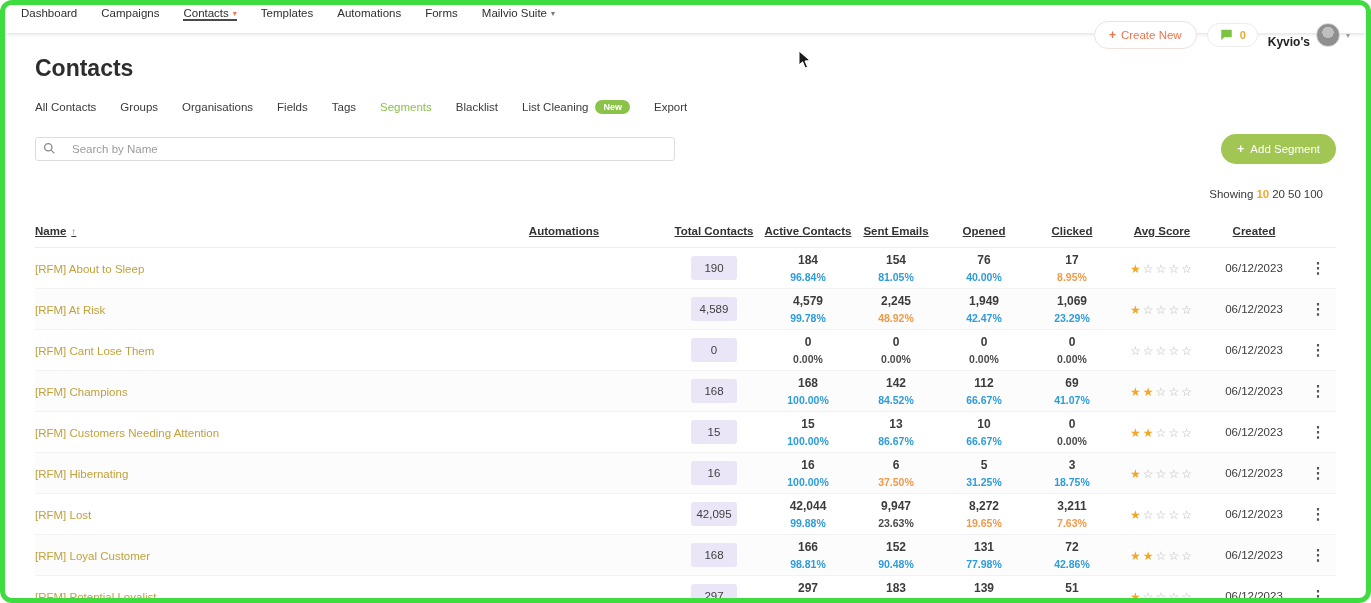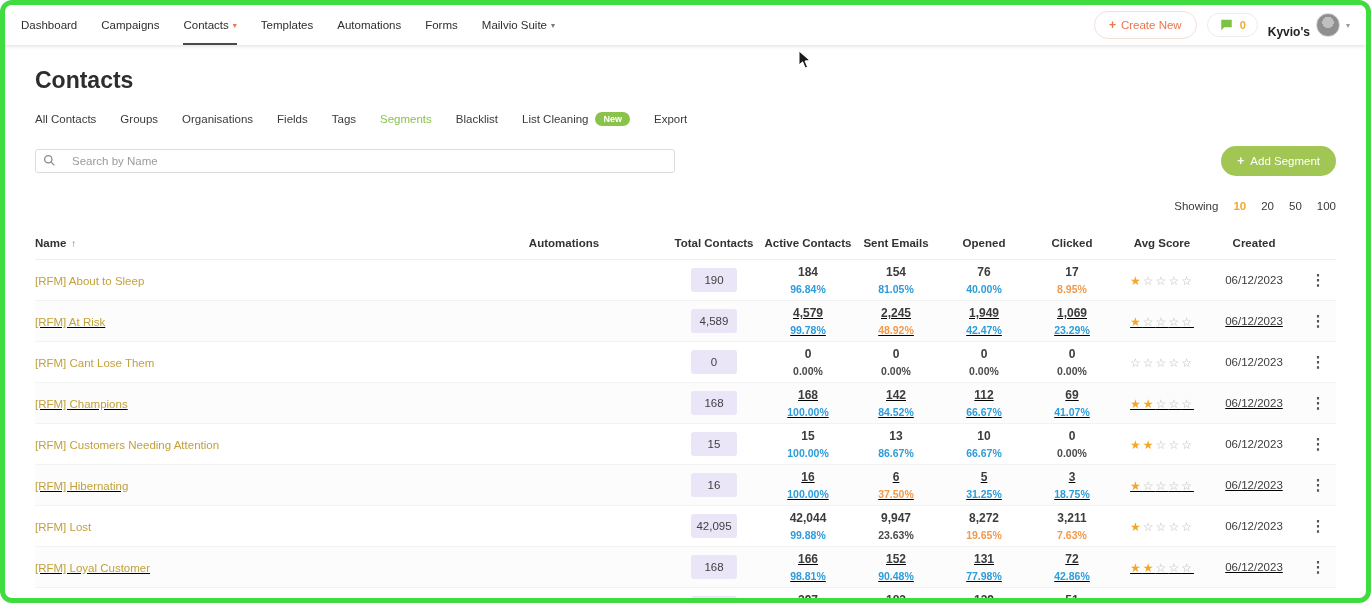--- a/index.html
+++ b/index.html
@@ -9,8 +9,8 @@
     overflow:hidden; background:#fff; }
 
   
-  .navbar { height:40px; background:#fff; display:flex; align-items:center;
-    padding:0 16px; box-shadow:0 1px 4px rgba(0,0,0,.14); position:relative; z-index:5; }
+  .navbar { height:28px; background:#fff; display:flex; 
+    padding:0 16px; box-shadow:0 1px 4px rgba(0,0,0,.14); position:relative; z-index:5;flex-direction:column; }
   .nav-items { display:flex; gap:24px; height:100%; }
   .nav-item { display:flex; align-items:center; gap:4px; height:100%; font-size:11.5px;
     color:#2e2e2e; font-weight:500; text-decoration:none; cursor:pointer;

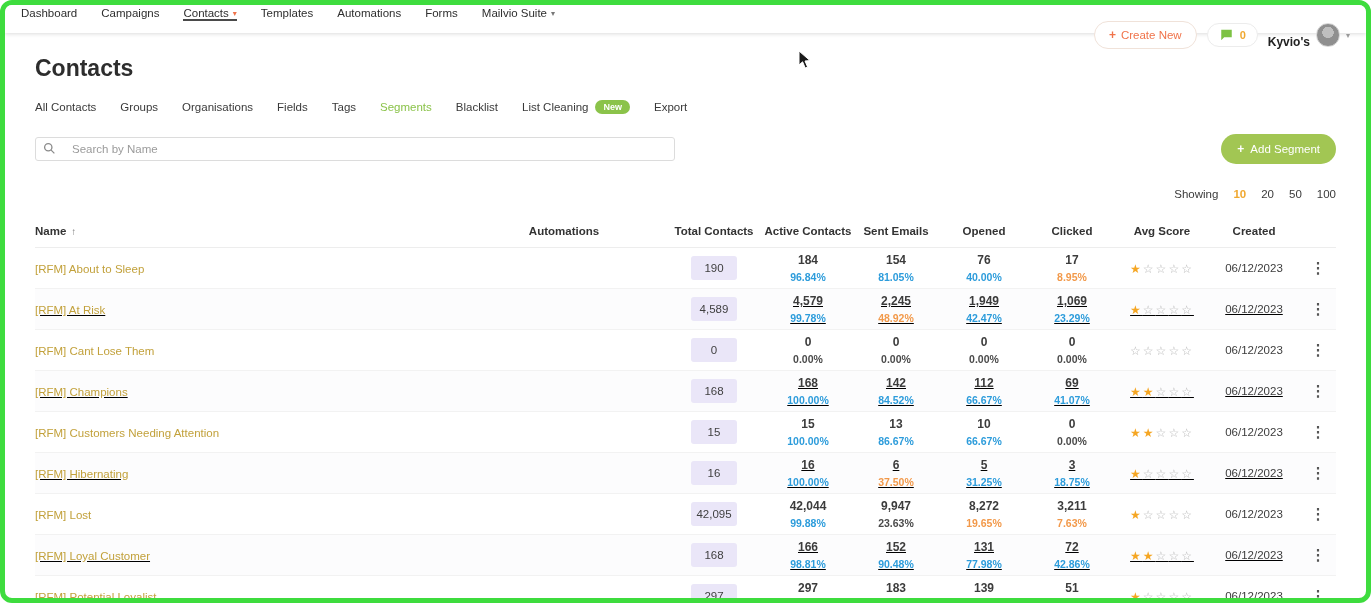--- a/index.html
+++ b/index.html
@@ -51,8 +51,8 @@
     font-family:inherit; font-weight:500; }
   .plus { font-size:12px; font-weight:bold; }
 
-  .showing-row { display:flex; justify-content:flex-end; align-items:center; gap:15px;
-    margin:24px 0 16px; font-size:11.5px; color:#3a3a3a; }
+  .showing-row { display:flex; justify-content:flex-end; align-items:center; gap:3px;
+    margin:24px 13px 16px; font-size:11.5px; color:#3a3a3a; }
   .show-opt { cursor:pointer; color:#3a3a3a; }
   .show-opt.sel { color:#F0A830; font-weight:600; }
 

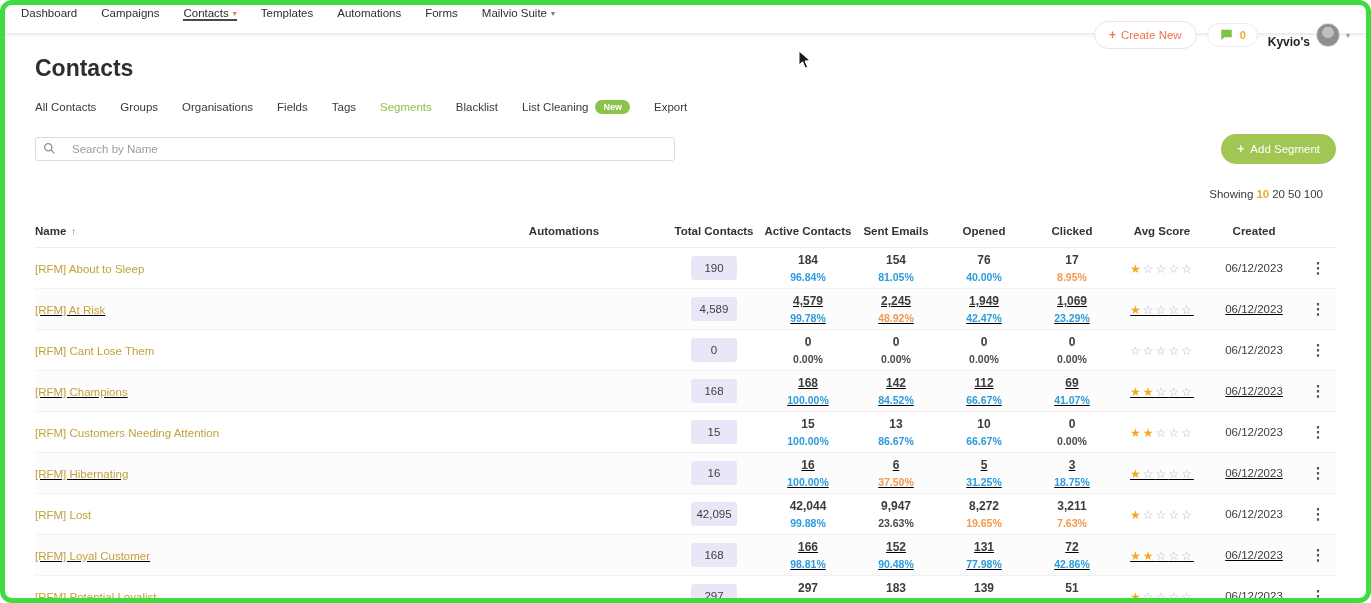--- a/index.html
+++ b/index.html
@@ -61,7 +61,7 @@
     grid-template-columns:1fr 200px 100px 88px 88px 88px 88px 92px 92px 36px;
     align-items:center; }
   .thead { padding:9px 0 10px; font-size:11.5px; font-weight:bold; color:#333;
-    border-bottom:1px solid #ededed; }
+    border-bottom:1px solid #ededed;text-decoration:underline; }
   .thead .tcell { text-align:center; }
   .thead .tname { text-align:left; display:flex; align-items:center; gap:5px; }
   .sort-arrow { color:#777; font-size:10px; cursor:pointer; }

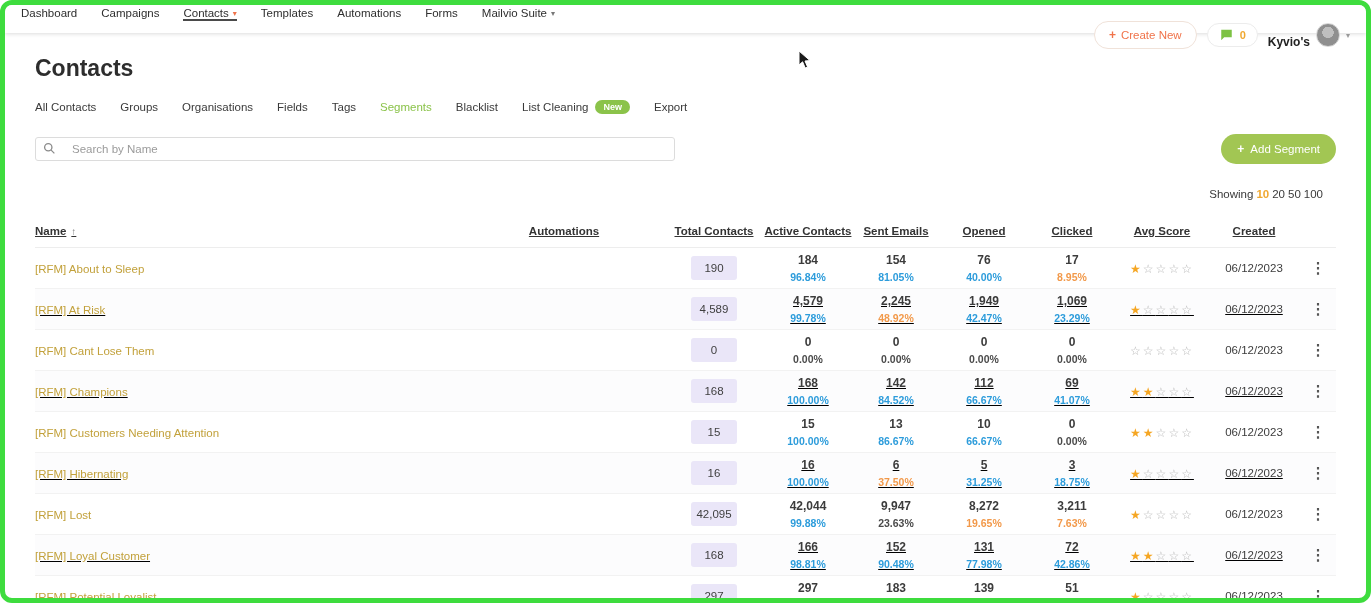--- a/index.html
+++ b/index.html
@@ -66,7 +66,7 @@
   .thead .tname { text-align:left; display:flex; align-items:center; gap:5px; }
   .sort-arrow { color:#777; font-size:10px; cursor:pointer; }
   .trow { min-height:39px; border-bottom:1px solid #f2f2f2; padding:5px 0; }
-  .trow.alt { background:#fcfcfd;text-decoration:underline; }
+  .trow.alt { background:#fcfcfd; }
   .tcell { text-align:center; }
   .tcell.tname { text-align:left; }
   .name-link { font-size:11.5px; color:#C2A13B; font-weight:500; text-decoration:none; cursor:pointer; }

